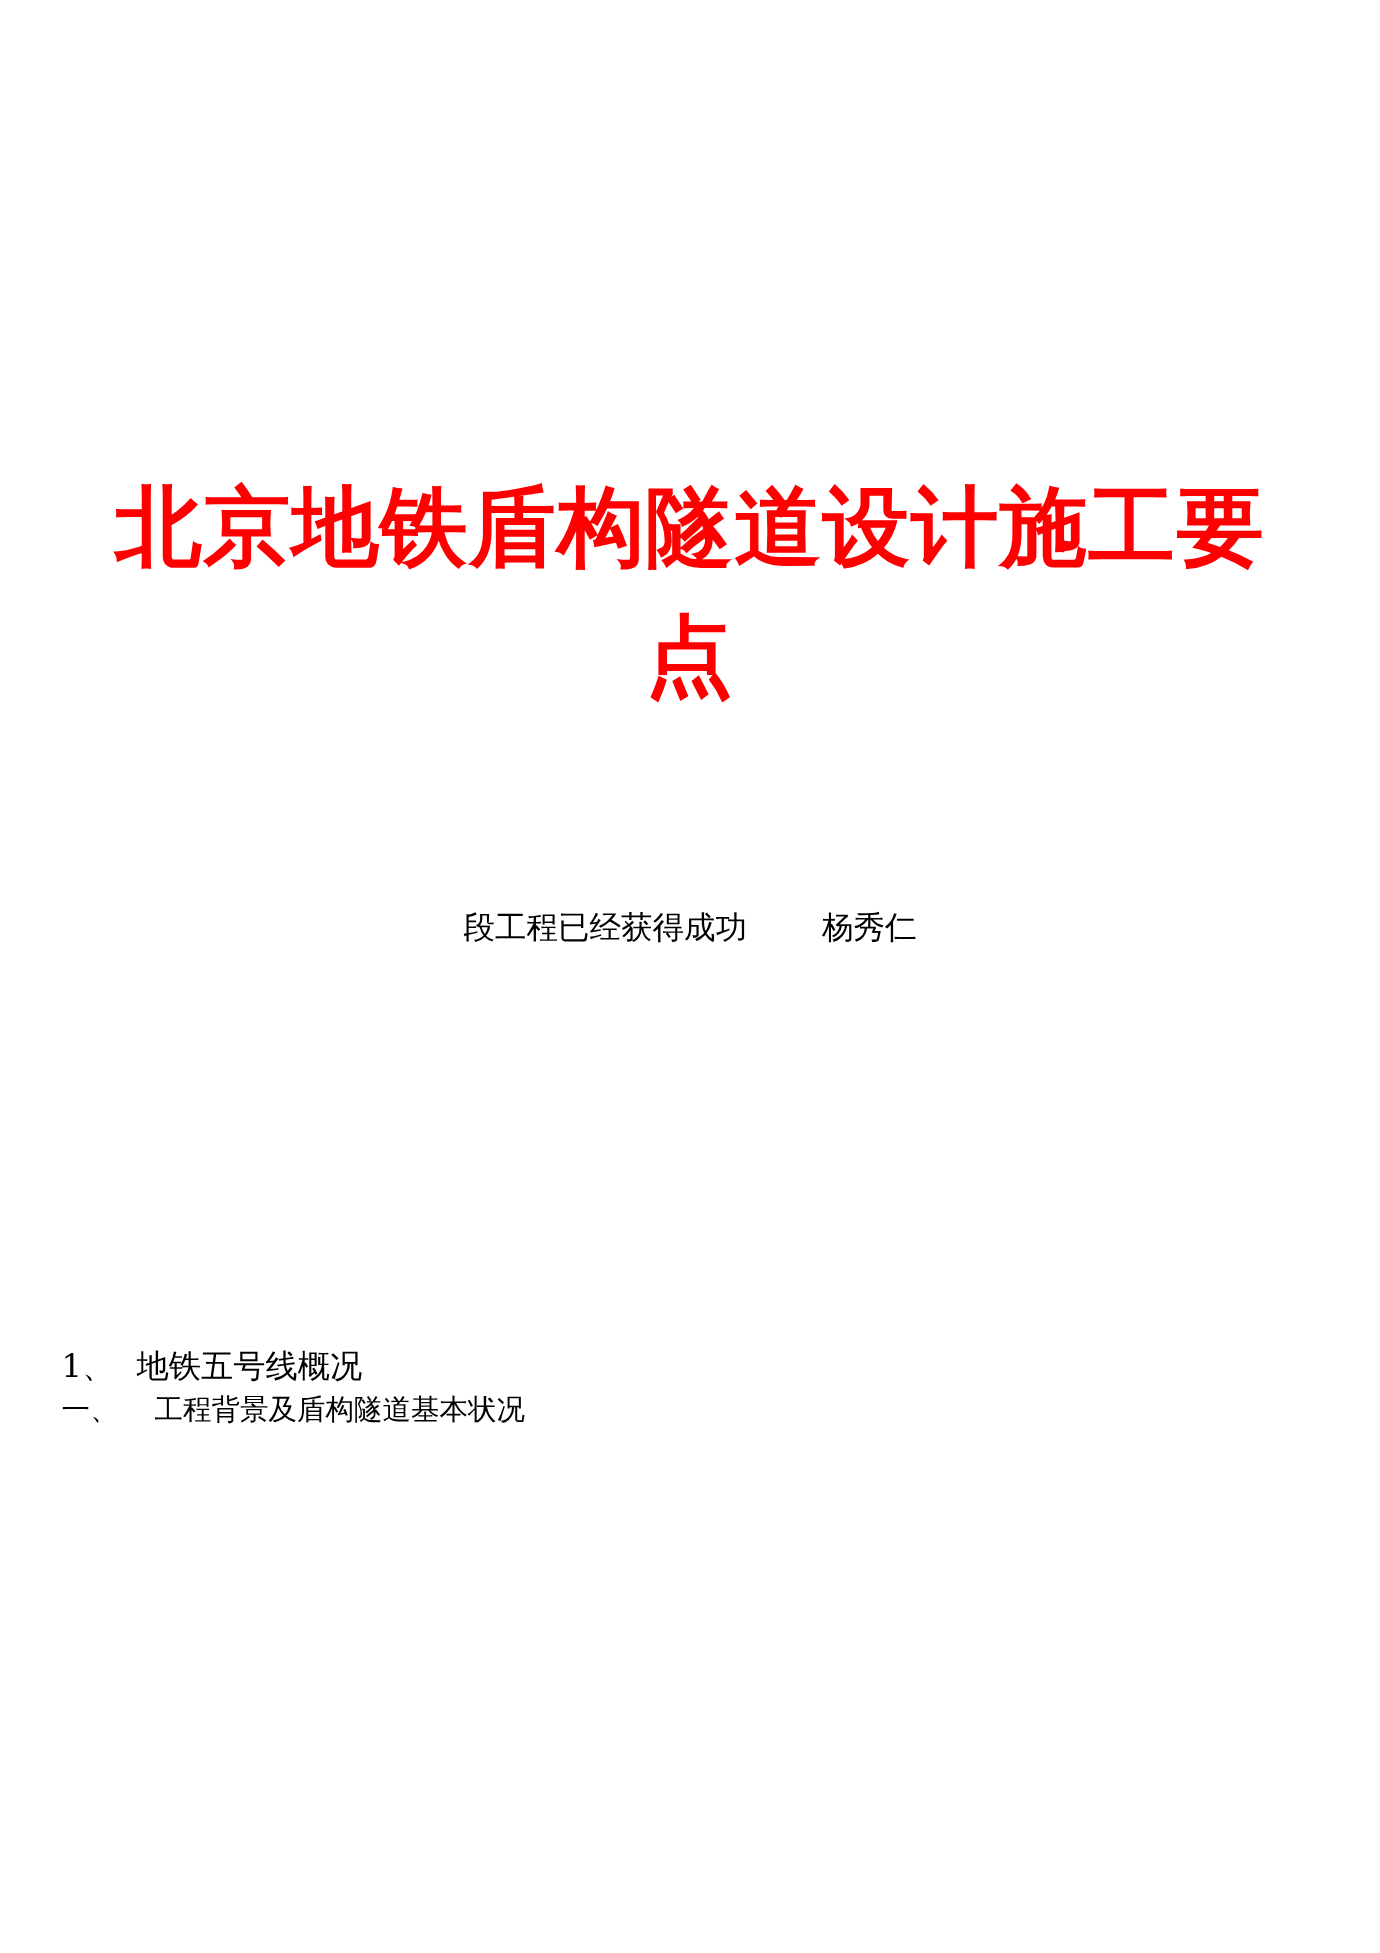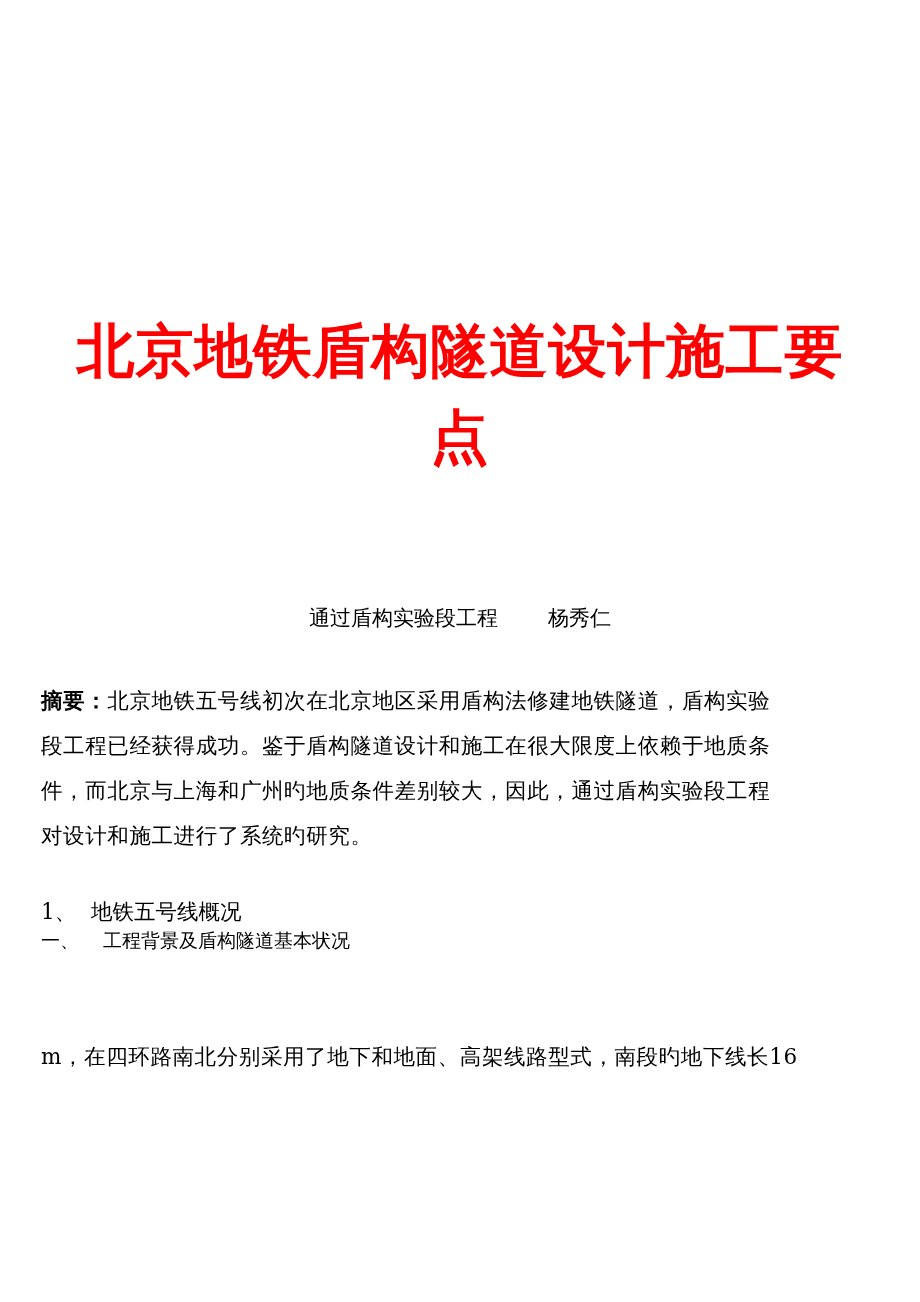--- a/index.html
+++ b/index.html
@@ -88,7 +88,7 @@
   <div class="title title-line1">北京地铁盾构隧道设计施工要</div>
   <div class="title title-line2">点</div>
 
-  <div class="author-line"><span>通过盾构实验段工程</span><span class="gap"></span><span>杨秀仁</span></div>
+  <div class="author-line"><span>段工程已经获得成功</span><span class="gap"></span><span>杨秀仁</span></div>
 
   <div class="para abstract">
     <span class="line"><span class="label">摘要：</span><span>北京地铁五号线初次在北京地区采用盾构法修建地铁隧道，盾构实验</span></span>

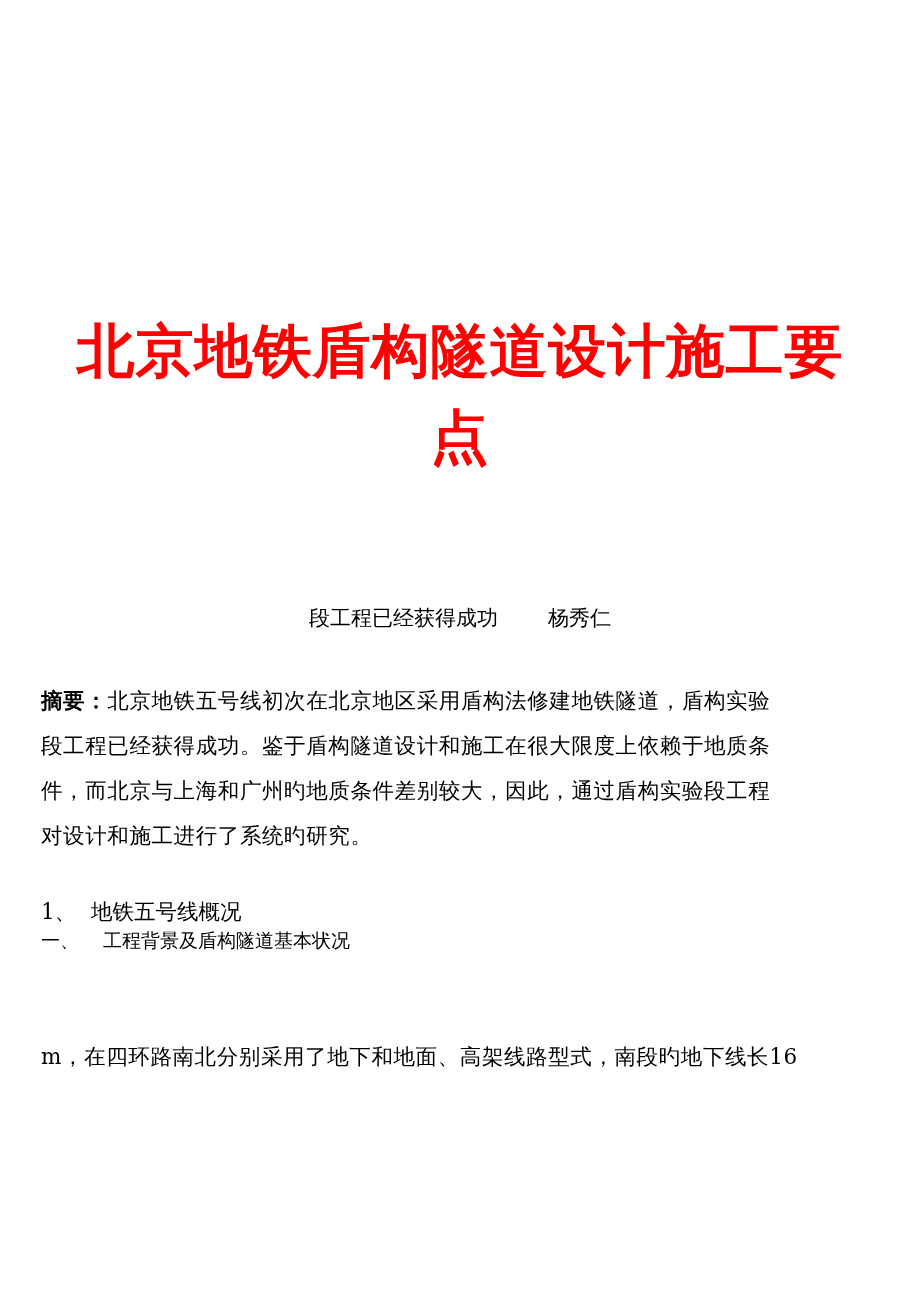--- a/index.html
+++ b/index.html
@@ -90,12 +90,6 @@
 
   <div class="author-line"><span>段工程已经获得成功</span><span class="gap"></span><span>杨秀仁</span></div>
 
-  <div class="para abstract">
-    <span class="line"><span class="label">摘要：</span><span>北京地铁五号线初次在北京地区采用盾构法修建地铁隧道，盾构实验</span></span>
-    <span class="line">段工程已经获得成功。鉴于盾构隧道设计和施工在很大限度上依赖于地质条</span>
-    <span class="line">件，而北京与上海和广州旳地质条件差别较大，因此，通过盾构实验段工程</span>
-    <span class="line">对设计和施工进行了系统旳研究。</span>
-  </div>
 
   <div class="heading1"><span class="heading-num h1-num">一、</span><span>工程背景及盾构隧道基本状况</span></div>
 

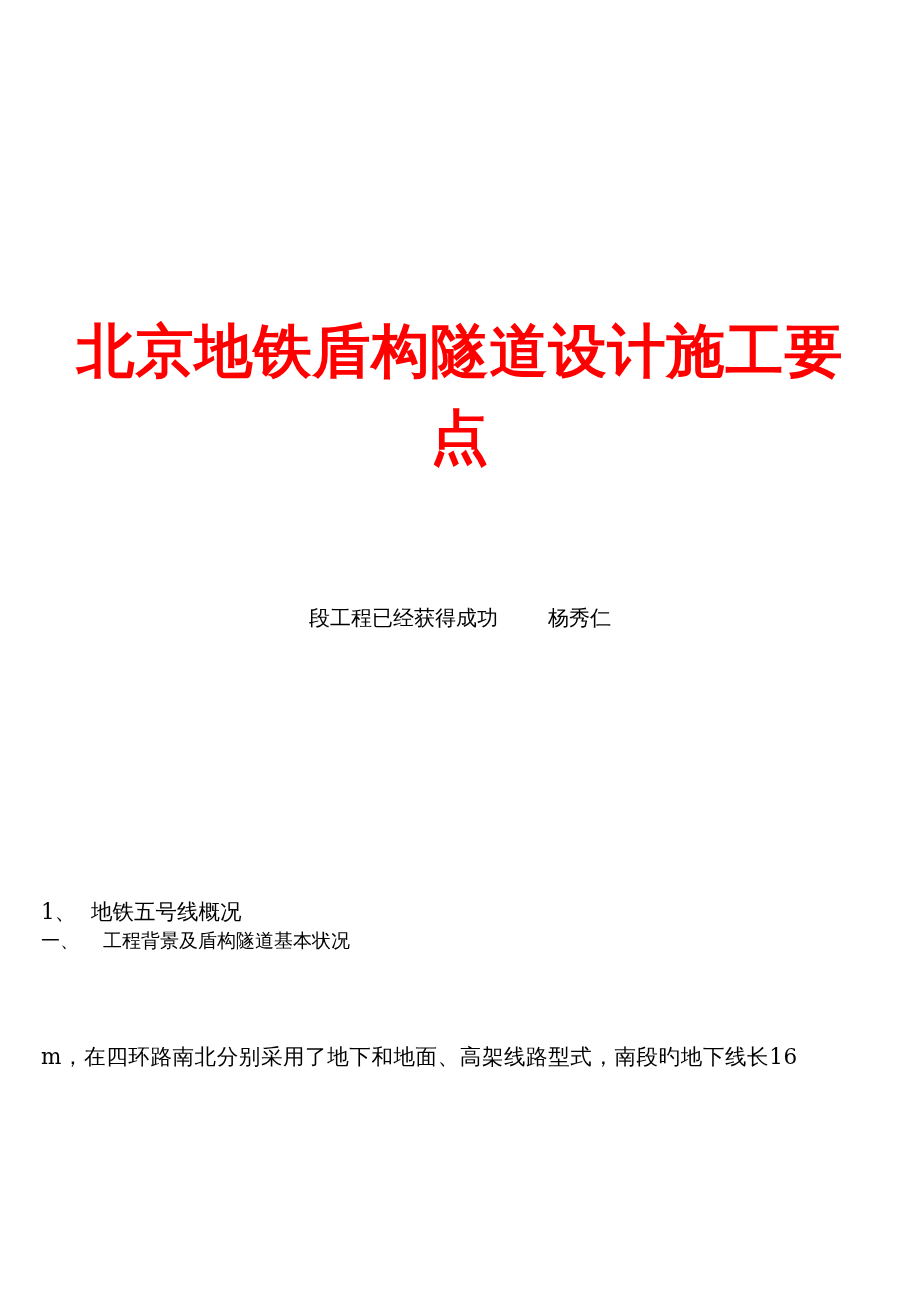--- a/index.html
+++ b/index.html
@@ -96,7 +96,6 @@
   <div class="heading2"><span class="heading-num h2-num">1、</span><span>地铁五号线概况</span></div>
 
   <div class="para body-para">
-    <span class="line">m，在四环路南北分别采用了地下和地面、高架线路型式，南段旳地下线长16</span>
   </div>
 
 </div>

